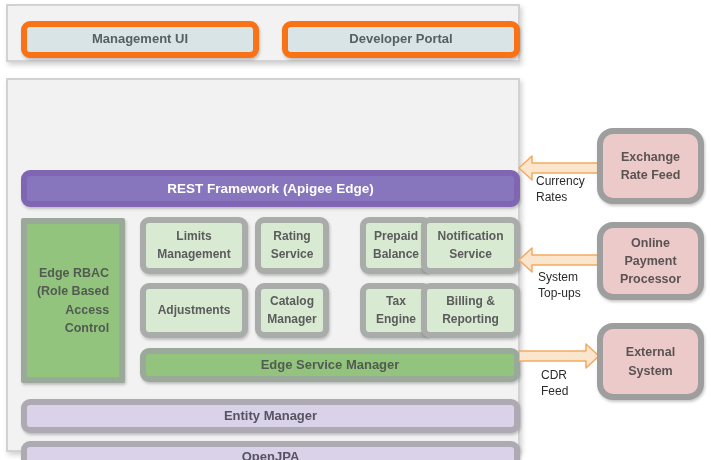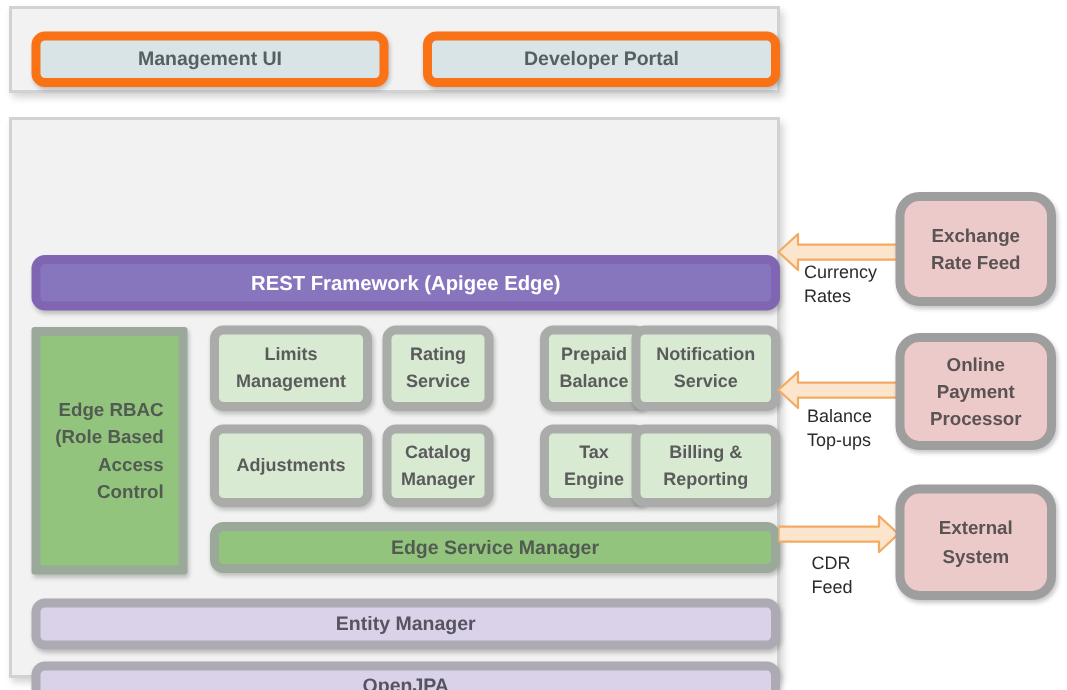--- a/index.html
+++ b/index.html
@@ -137,7 +137,7 @@
   </svg>
 
   <div class="flow-label flow-label-1">Currency Rates</div>
-  <div class="flow-label flow-label-2">Balance Top-ups</div>
+  <div class="flow-label flow-label-2">System Top-ups</div>
   <div class="flow-label flow-label-3">CDR Feed</div>
 
   <div class="box pink pink1">

